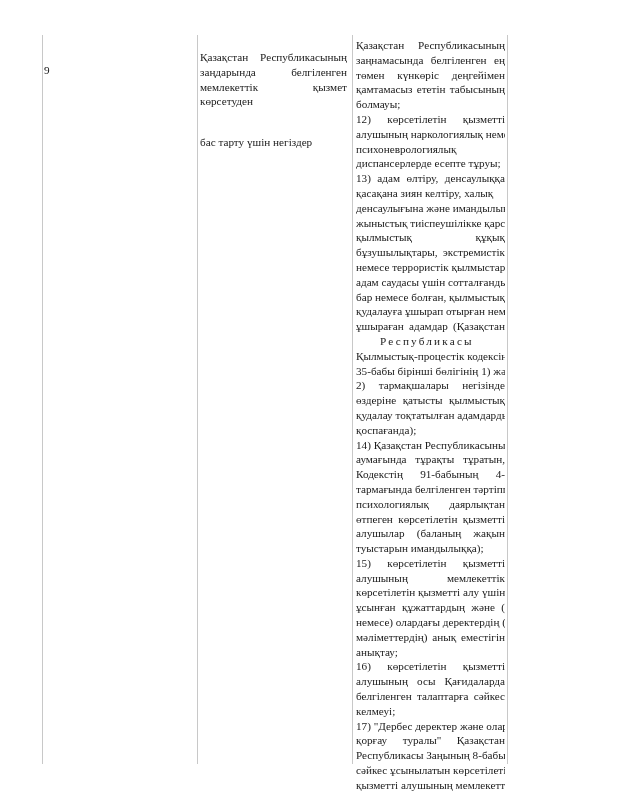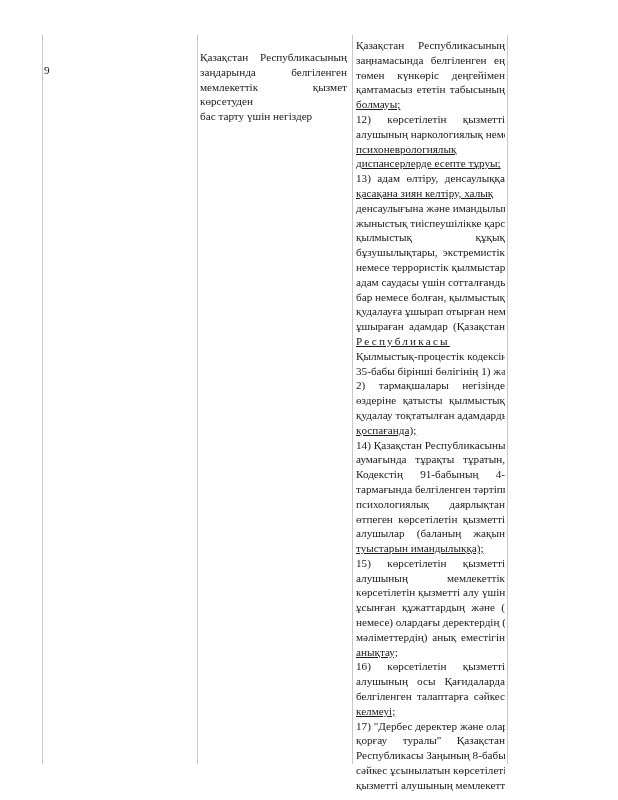--- a/index.html
+++ b/index.html
@@ -14,7 +14,7 @@
   .desc span.last { text-align-last: left; }
   .detail { left: 356px; width: 149px; top: 38px; }
   .detail span { display: block; text-align: justify; text-align-last: justify; white-space: nowrap; overflow: hidden; }
-  .detail span.left { text-align-last: left; text-decoration: underline; }
+  .detail span.left { text-align-last: left; }
   .spaced { letter-spacing: 2.2px; }
 </style>
 </head>

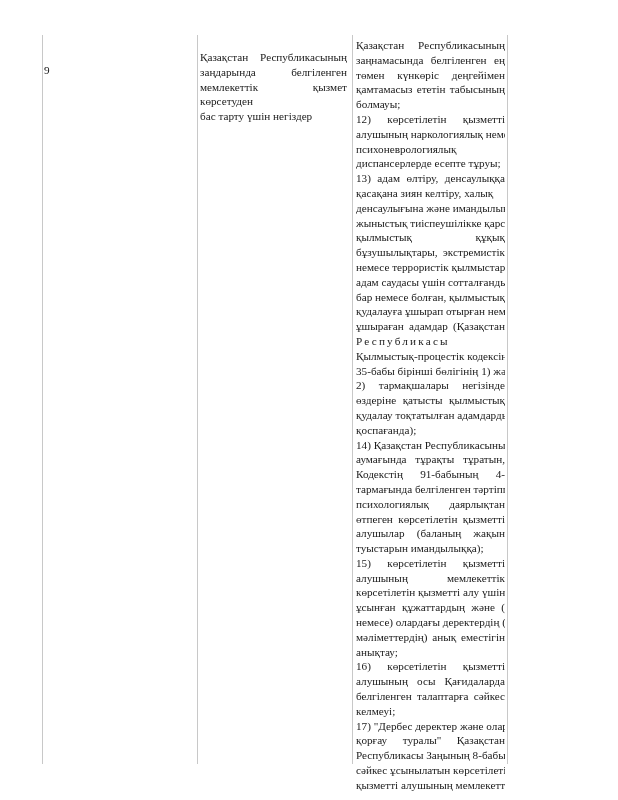--- a/index.html
+++ b/index.html
@@ -11,7 +11,7 @@
   .num { left: 44px; width: 150px; top: 63px; }
   .desc { left: 200px; width: 147px; top: 50px; text-align: justify; }
   .desc span { display: block; text-align: justify; text-align-last: justify; }
-  .desc span.last { text-align-last: left; }
+  .desc span.last { text-align-last: left; margin-top: 26px; }
   .detail { left: 356px; width: 149px; top: 38px; }
   .detail span { display: block; text-align: justify; text-align-last: justify; white-space: nowrap; overflow: hidden; }
   .detail span.left { text-align-last: left; }

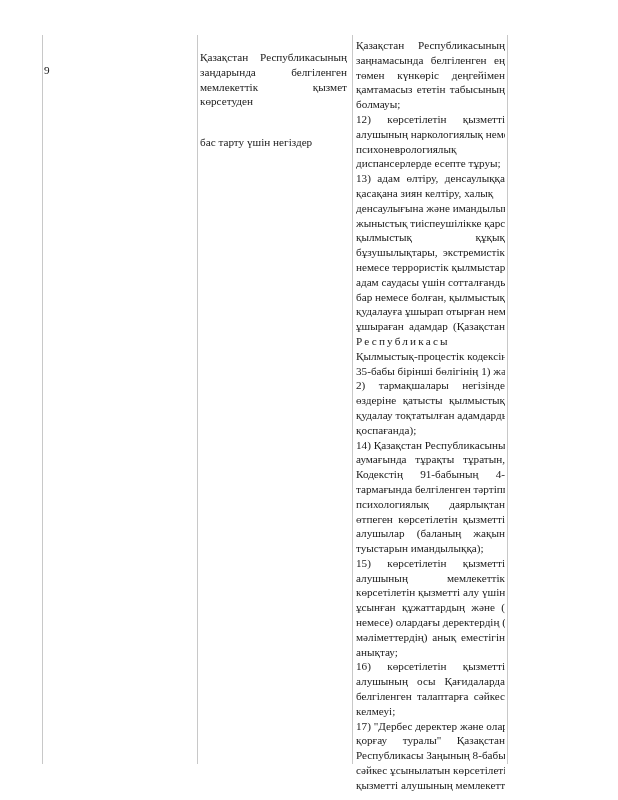--- a/index.html
+++ b/index.html
@@ -15,7 +15,7 @@
   .detail { left: 356px; width: 149px; top: 38px; }
   .detail span { display: block; text-align: justify; text-align-last: justify; white-space: nowrap; overflow: hidden; }
   .detail span.left { text-align-last: left; }
-  .spaced { letter-spacing: 2.2px; }
+  .spaced { letter-spacing: 2.2px; margin-left: 24px; }
 </style>
 </head>
 <body>

